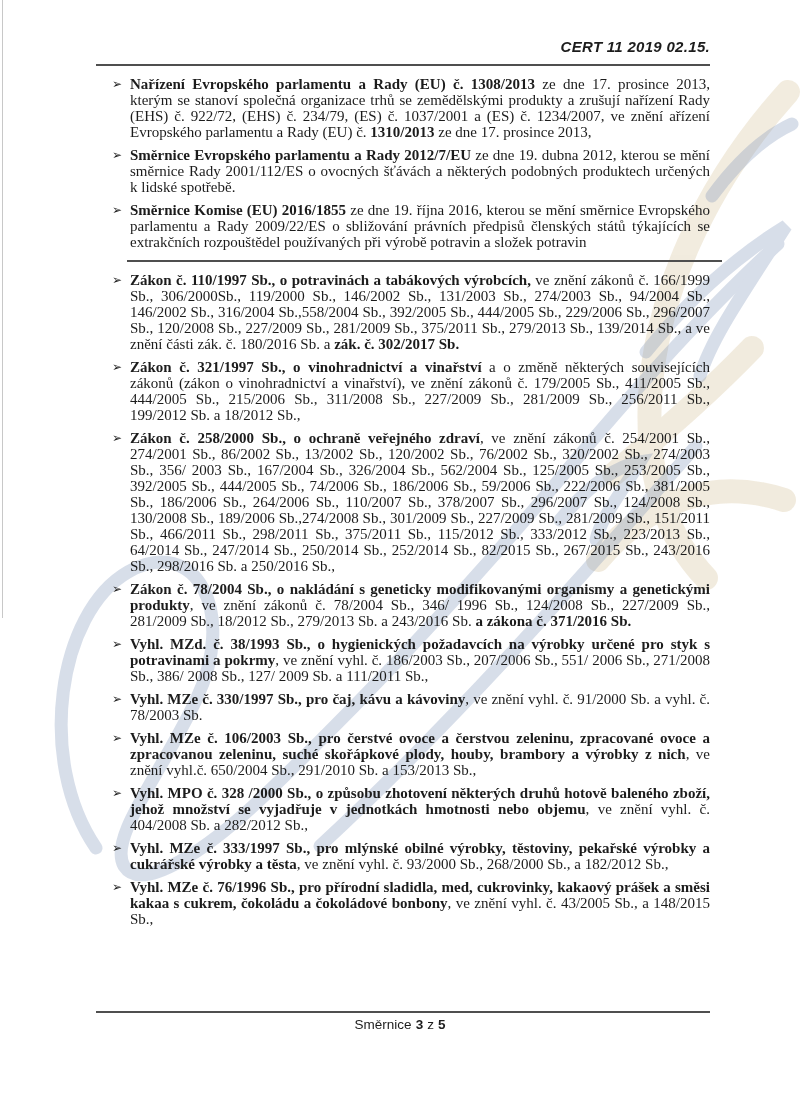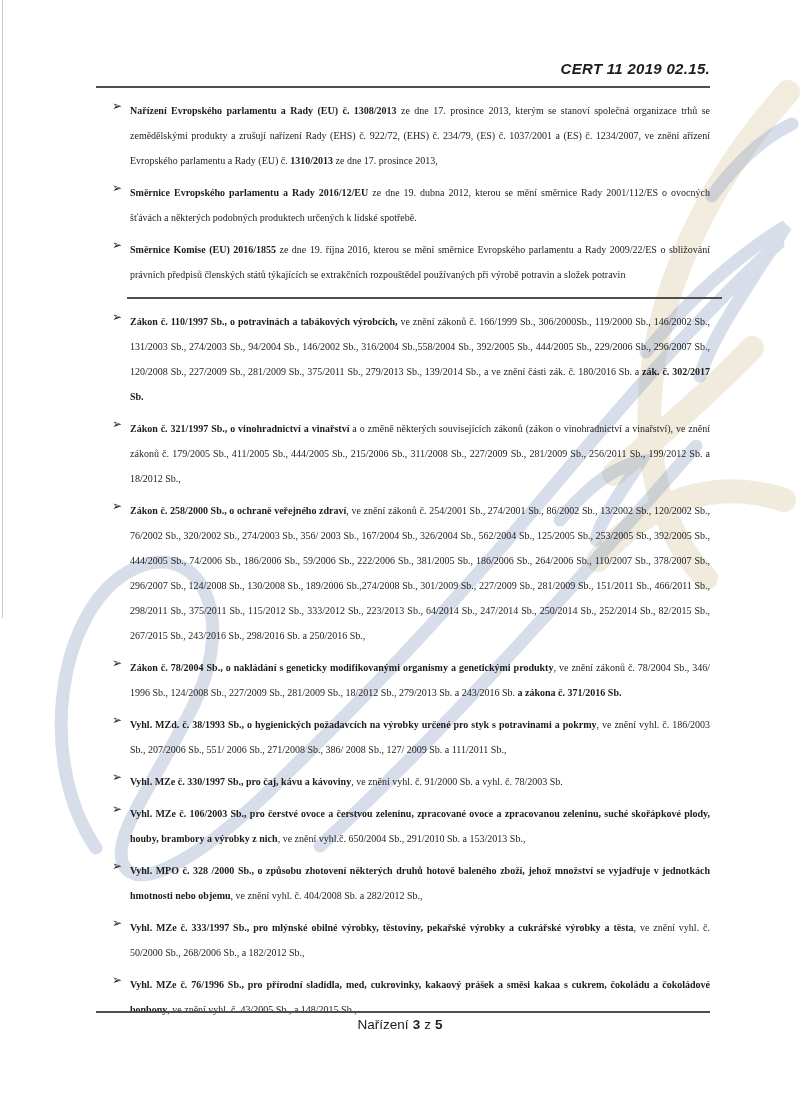--- a/index.html
+++ b/index.html
@@ -24,7 +24,7 @@
   }
   .content { position: relative; z-index: 1; margin: 0 90px 0 96px; width: 614px; }
   .doc-header {
-    padding-top: 60px;
+    padding-top: 38px;
     text-align: right;
     font-family: "Liberation Sans", sans-serif;
     font-style: italic;

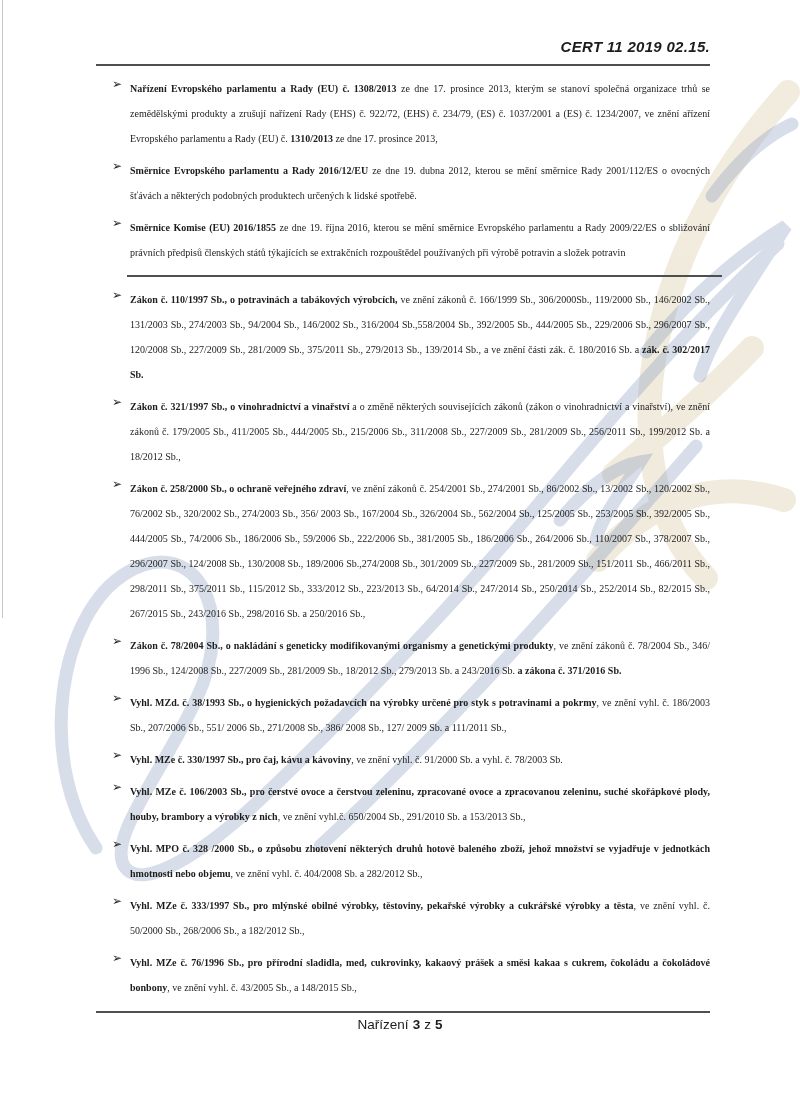--- a/index.html
+++ b/index.html
@@ -46,8 +46,8 @@
   }
   .ref-text {
     flex: 1;
-    font-size: 10px;
-    line-height: 25px;
+    font-size: 15px;
+    line-height: 16px;
     text-align: justify;
   }
   .ref-text .b { font-weight: bold; }

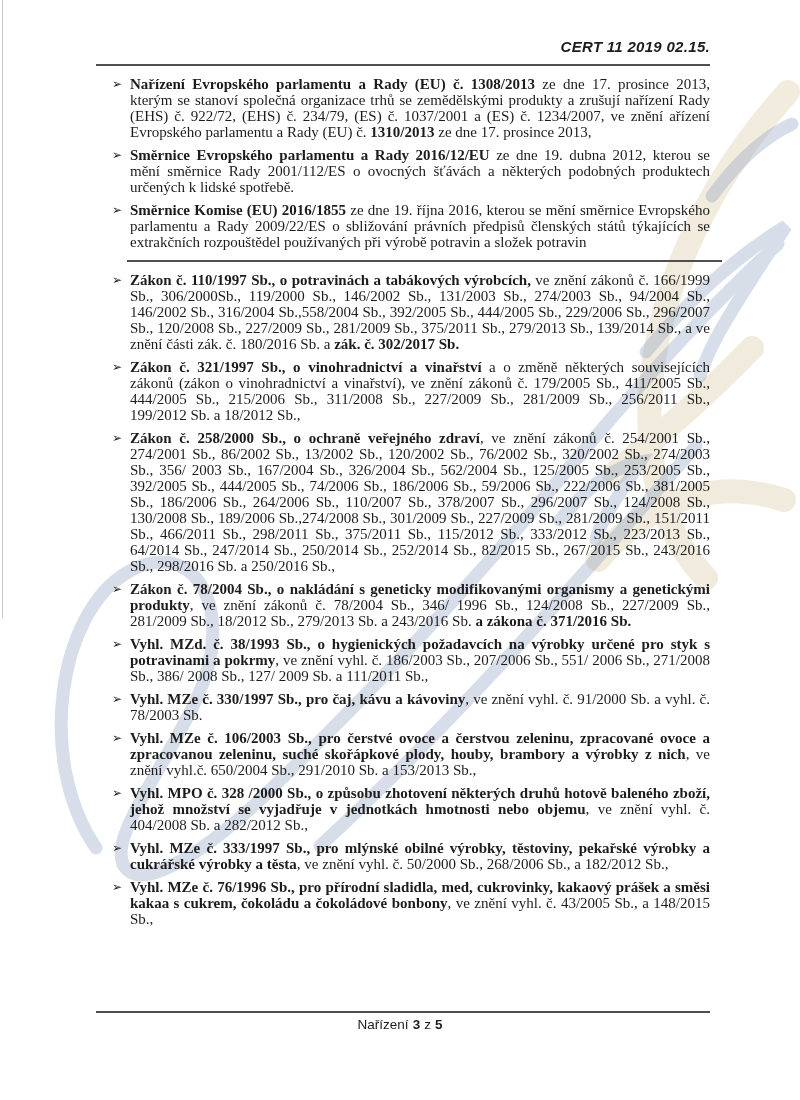--- a/index.html
+++ b/index.html
@@ -103,7 +103,7 @@
         </li>
         <li class="ref-item">
           <span class="bullet">➢</span>
-          <div class="ref-text"><span class="b">Směrnice Evropského parlamentu a Rady 2016/12/EU</span><span> ze dne 19. dubna 2012, kterou se mění směrnice Rady 2001/112/ES o ovocných šťávách a některých podobných produktech určených k lidské spotřebě.</span></div>
+          <div class="ref-text"><span class="b">Směrnice Evropského parlamentu a Rady 2012/7/EU</span><span> ze dne 19. dubna 2012, kterou se mění směrnice Rady 2001/112/ES o ovocných šťávách a některých podobných produktech určených k lidské spotřebě.</span></div>
         </li>
         <li class="ref-item">
           <span class="bullet">➢</span>

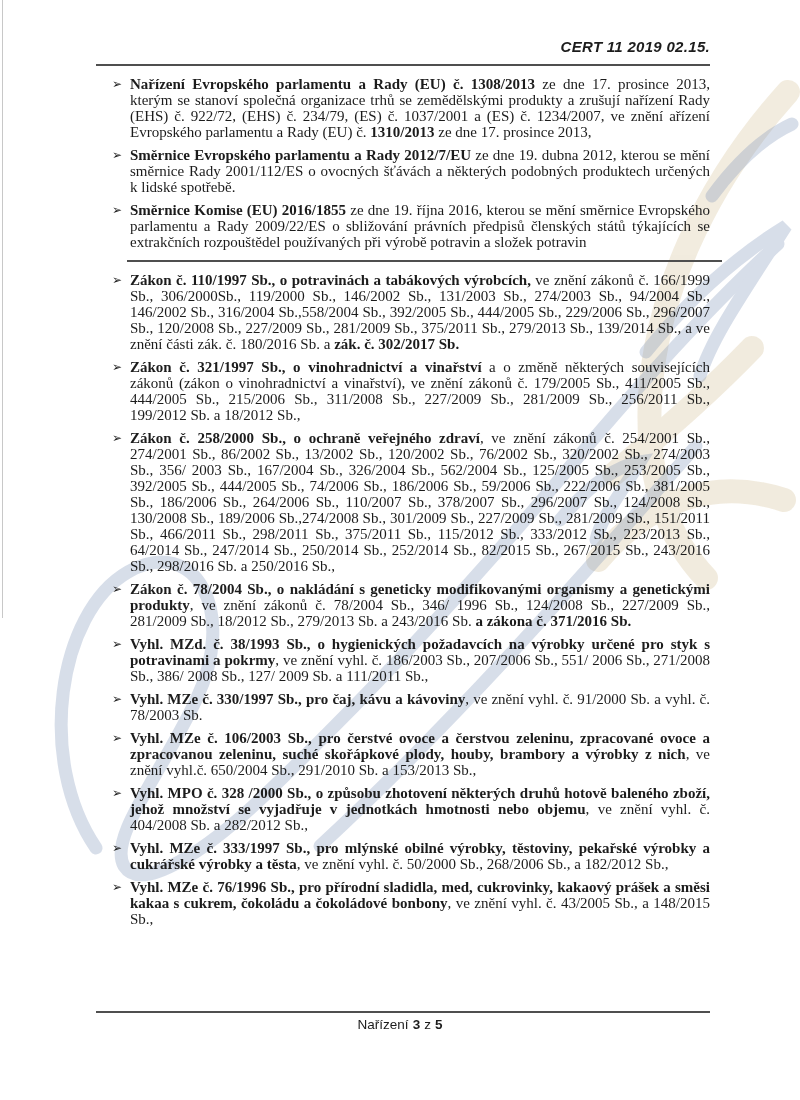--- a/index.html
+++ b/index.html
@@ -148,7 +148,7 @@
         </li>
         <li class="ref-item">
           <span class="bullet">➢</span>
-          <div class="ref-text"><span class="b">Vyhl. MZe č. 333/1997 Sb., pro mlýnské obilné výrobky, těstoviny, pekařské výrobky a cukrářské výrobky a těsta</span><span>, ve znění vyhl. č. 50/2000 Sb., 268/2006 Sb., a 182/2012 Sb.,</span></div>
+          <div class="ref-text"><span class="b">Vyhl. MZe č. 333/1997 Sb., pro mlýnské obilné výrobky, těstoviny, pekařské výrobky a cukrářské výrobky a těsta</span><span>, ve znění vyhl. č. 93/2000 Sb., 268/2000 Sb., a 182/2012 Sb.,</span></div>
         </li>
         <li class="ref-item">
           <span class="bullet">➢</span>

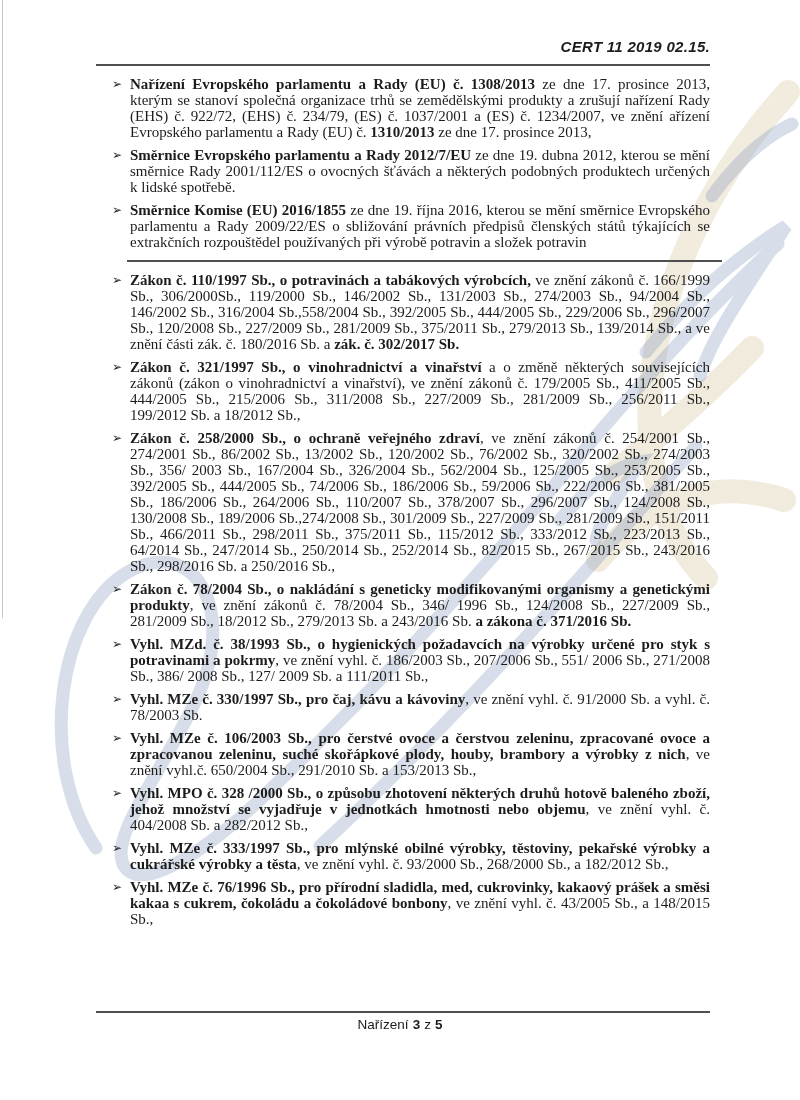--- a/index.html
+++ b/index.html
@@ -161,7 +161,7 @@
   <div class="footer-rule"></div>
 
   <div class="page-footer">
-    <span>Nařízení</span><span class="b">3</span><span>z</span><span class="b">5</span>
+    <span>Směrnice</span><span class="b">3</span><span>z</span><span class="b">5</span>
   </div>
 
 </div>

